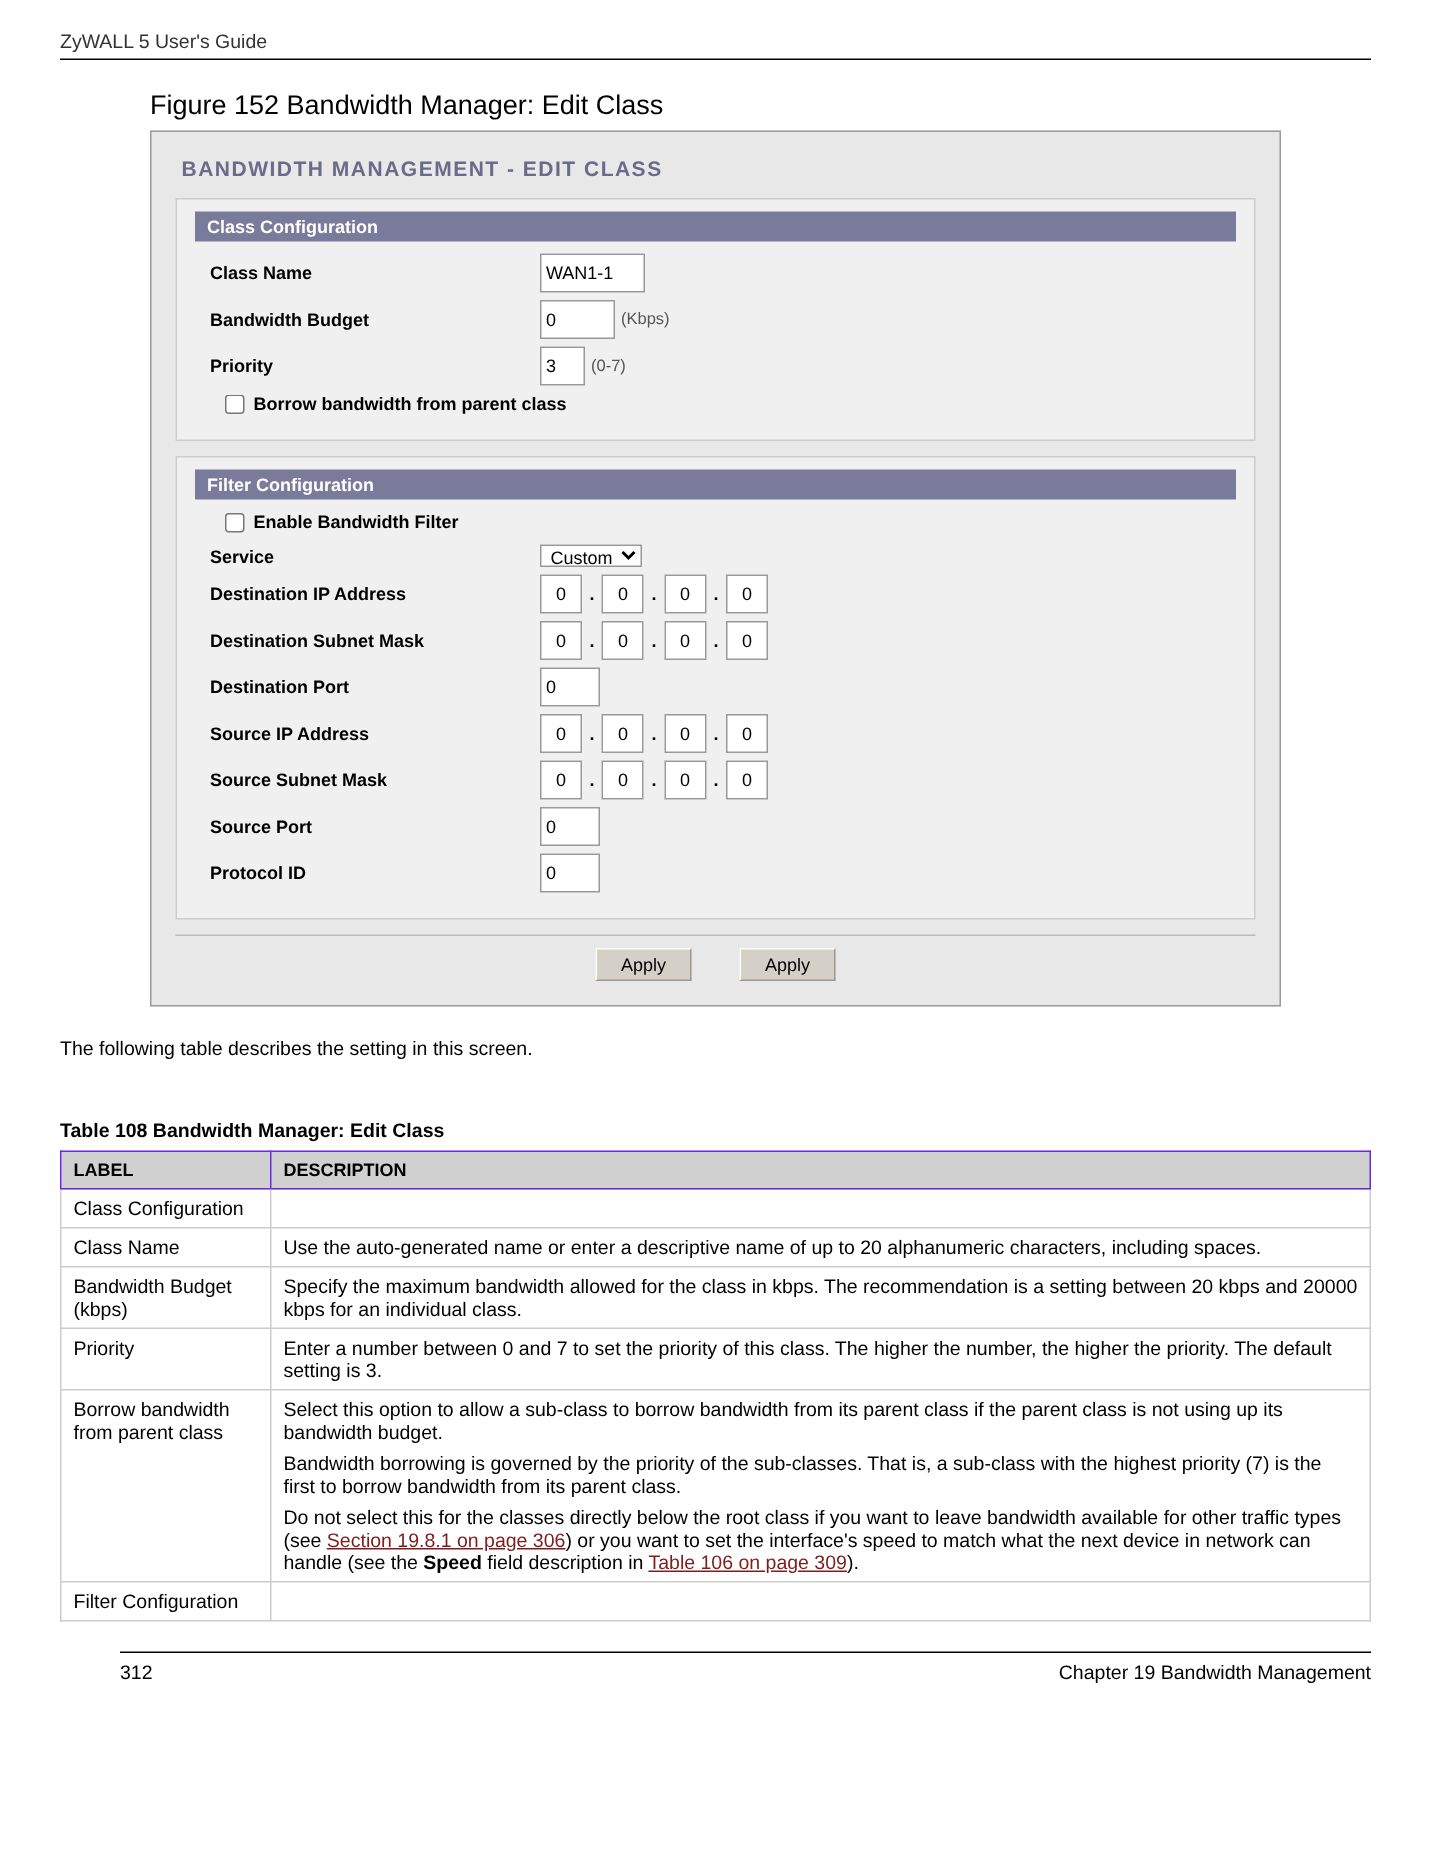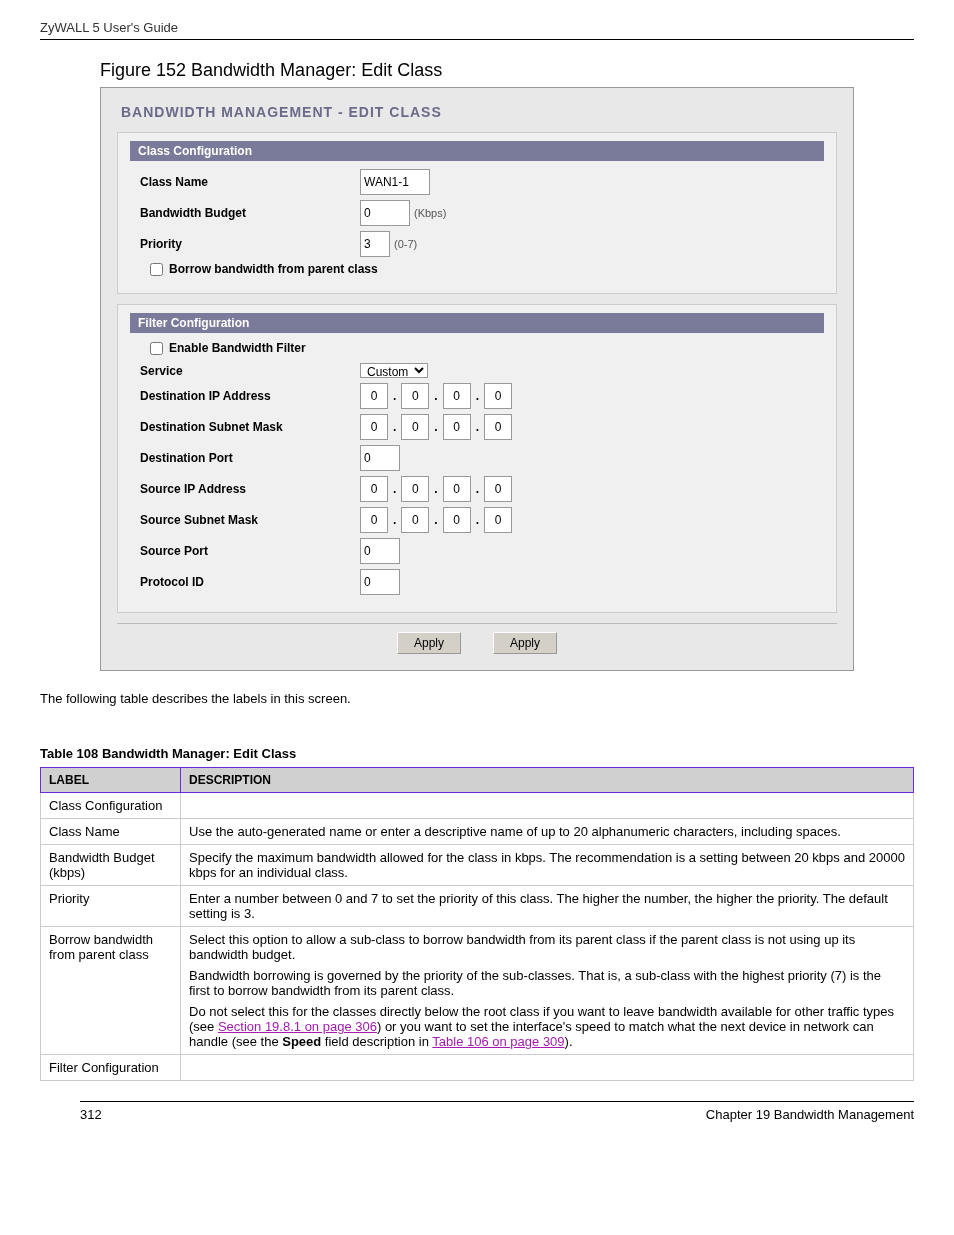--- a/index.html
+++ b/index.html
@@ -367,7 +367,7 @@
   </div>
 </div>
 
-<p class="description-text">The following table describes the labels in this screen.</p>
+<p class="description-text">The following table describes the setting in this screen.</p>
 
 <div class="table-caption">
   <span>Table 108</span><span>   Bandwidth Manager: Edit Class</span>

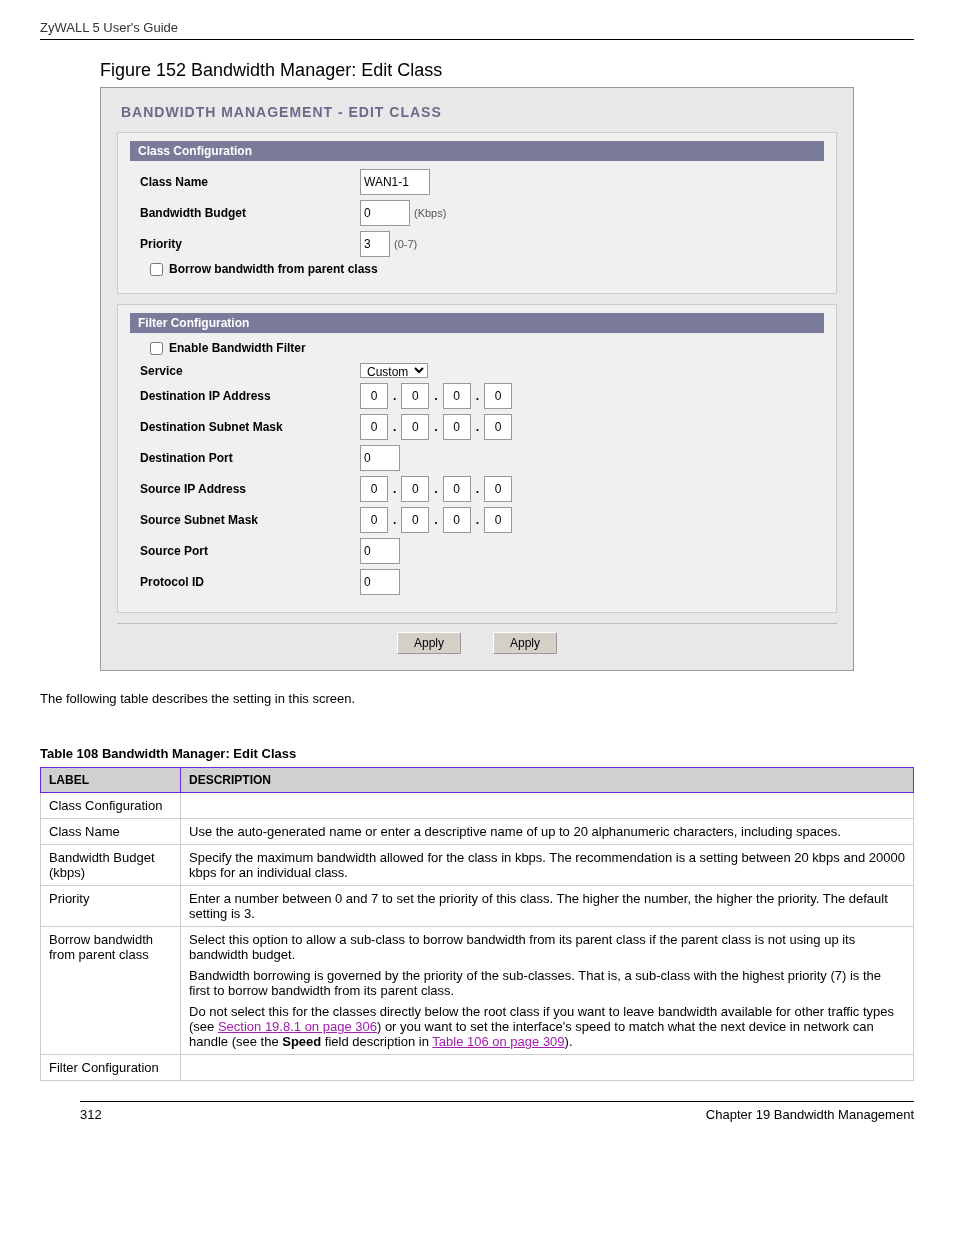--- a/index.html
+++ b/index.html
@@ -206,7 +206,7 @@
     }
 
     .link-text {
-      color: #a21caf;
+      color: #7f1d1d;
       text-decoration: underline;
     }
 

